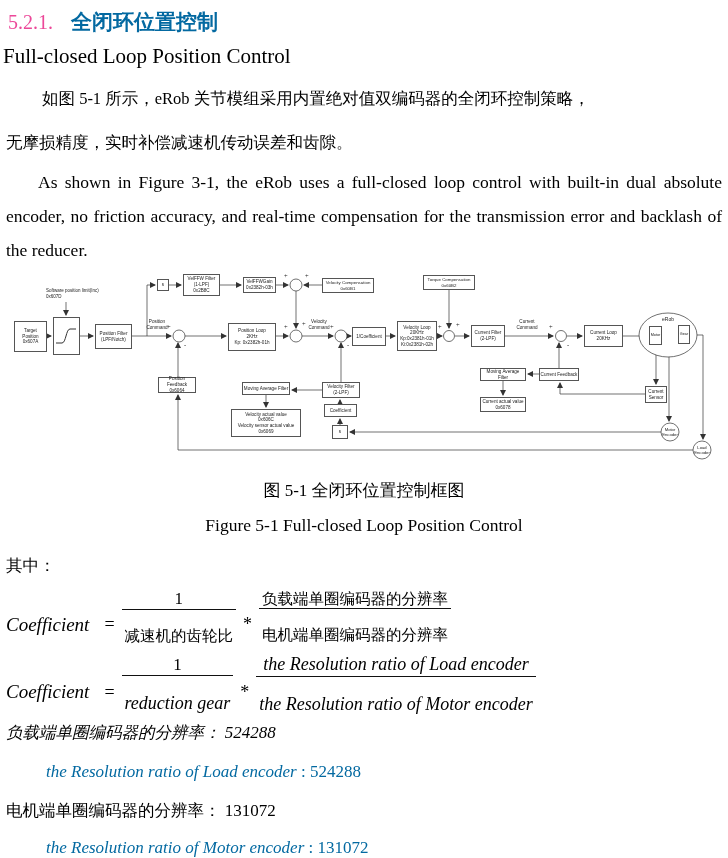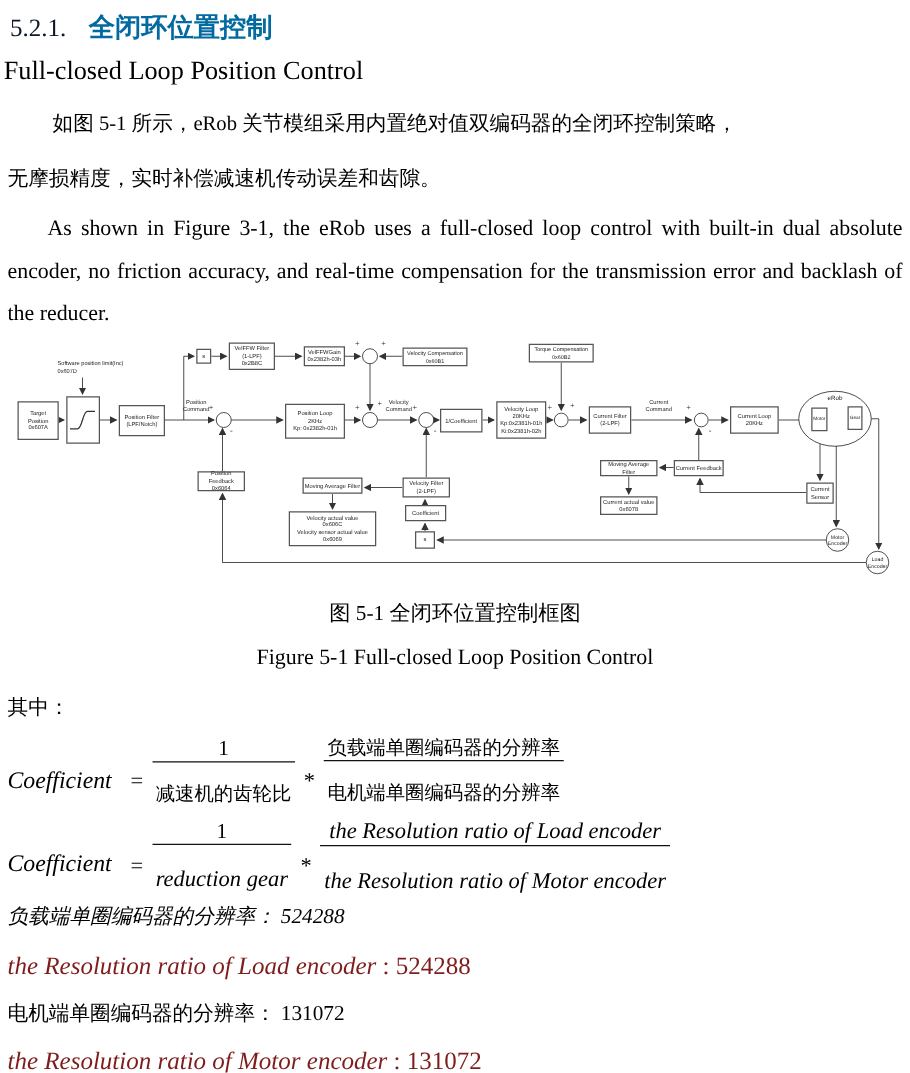--- a/index.html
+++ b/index.html
@@ -11,7 +11,7 @@
   .it{font-style:italic;}
   
   .h-row{display:flex;align-items:baseline;gap:18px;}
-  .sec-num{font-size:20px;color:#0f172a;}
+  .sec-num{font-size:20px;color:#ec4899;}
   .sec-title{font-size:21px;font-weight:bold;color:#0369a1;}
   .en-title{font-size:21px;color:#000;}
   .zh-body{font-size:16.5px;color:#000;}

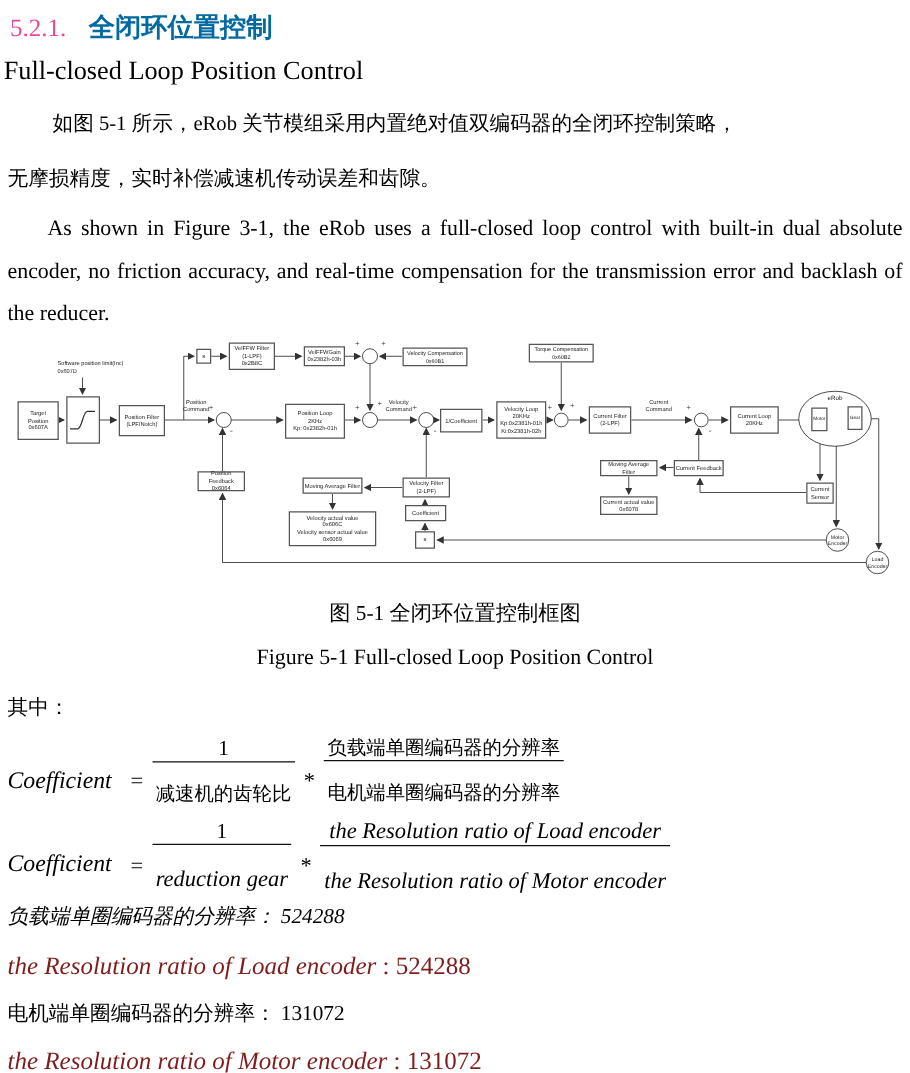--- a/index.html
+++ b/index.html
@@ -26,7 +26,7 @@
   .f-zh{font-size:15.5px;}
   .f-en{font-size:18px;}
   .res-zh{font-size:16.5px;color:#000;}
-  .res-en{font-size:20px;color:#7f1d1d;}
+  .res-en{font-size:17px;color:#0369a1;margin-left:40px;}
   
   .diagram{position:absolute;left:0;top:266px;width:728px;height:206px;}
   .blk{position:absolute;border:1px solid #555;background:#fff;display:flex;align-items:center;

